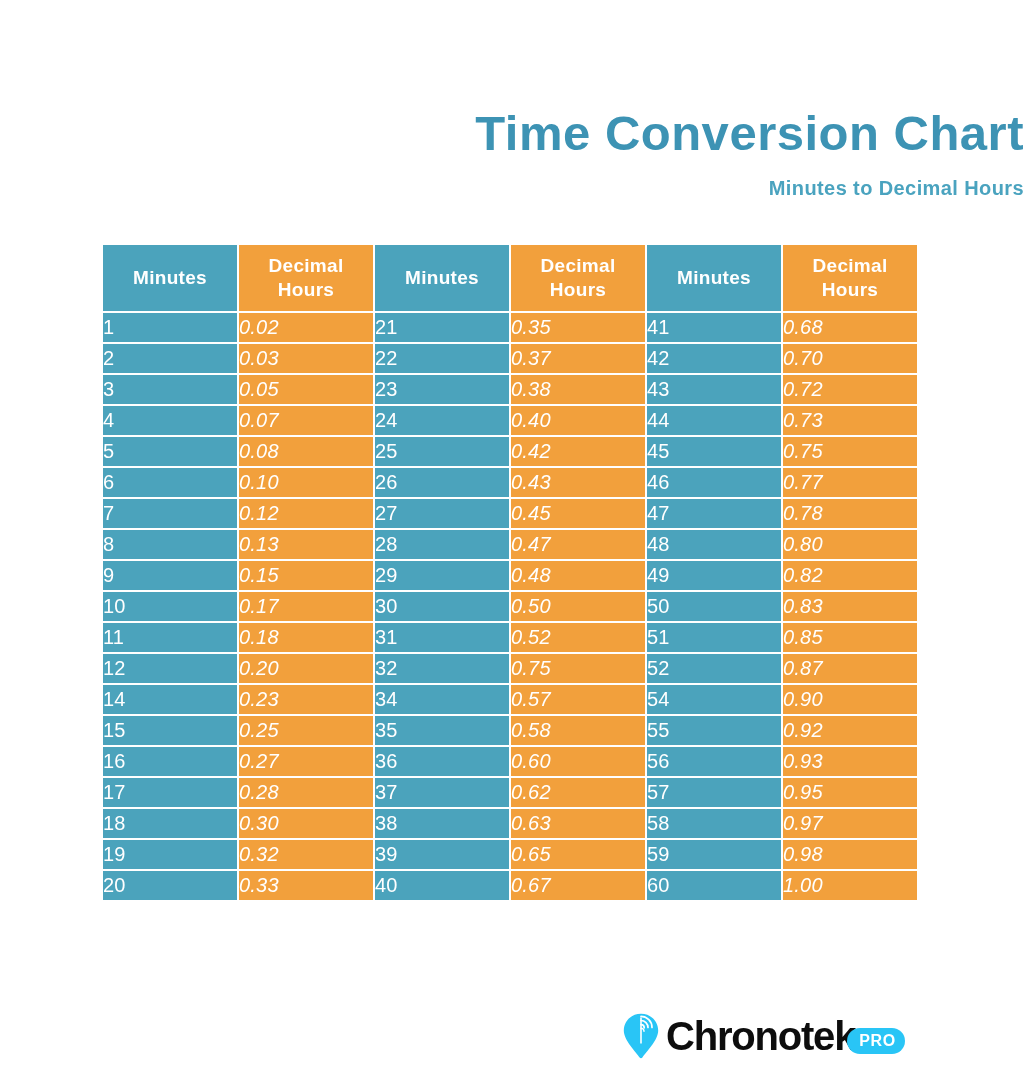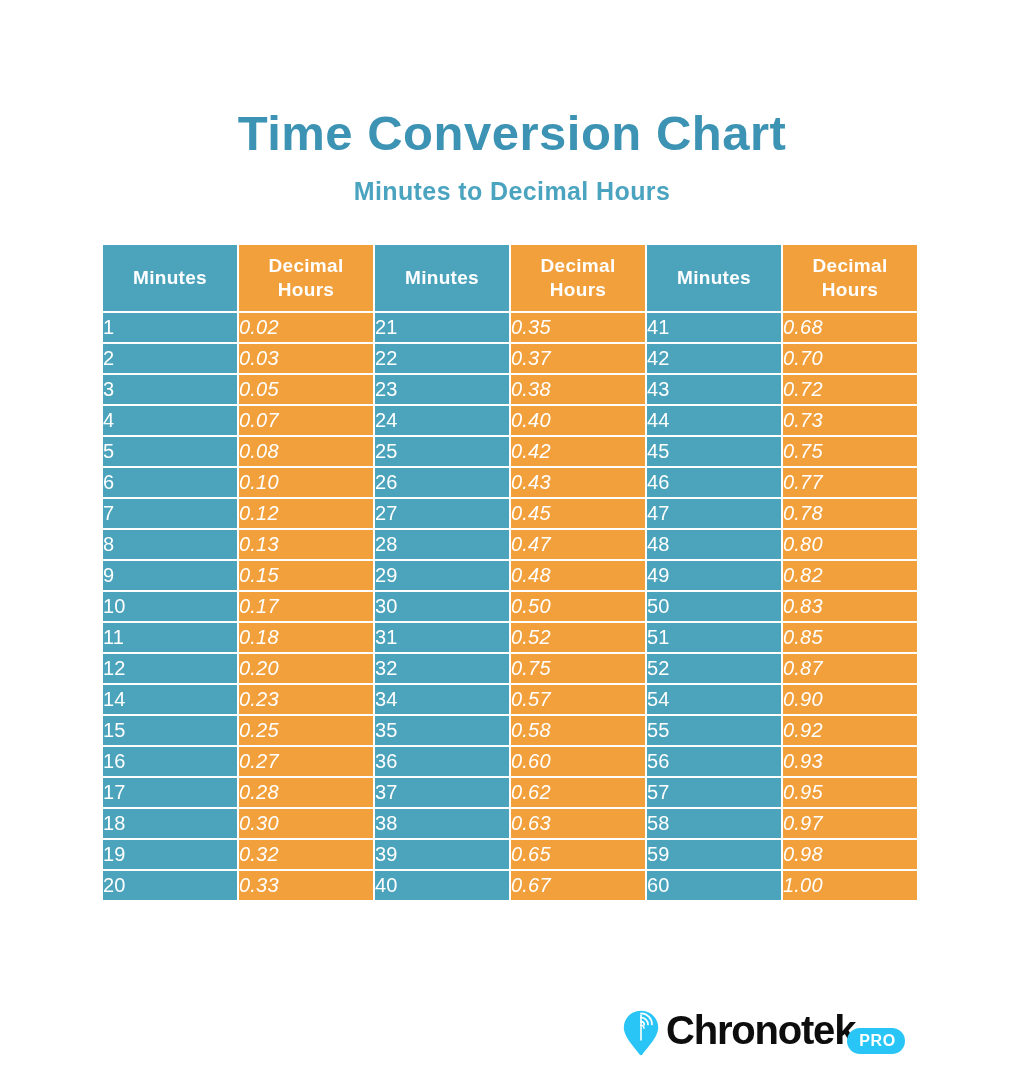--- a/index.html
+++ b/index.html
@@ -24,7 +24,7 @@
 
   
   .header {
-    text-align: center;
+    text-align: right;
     padding-top: 108px;
   }
   .chart-title {

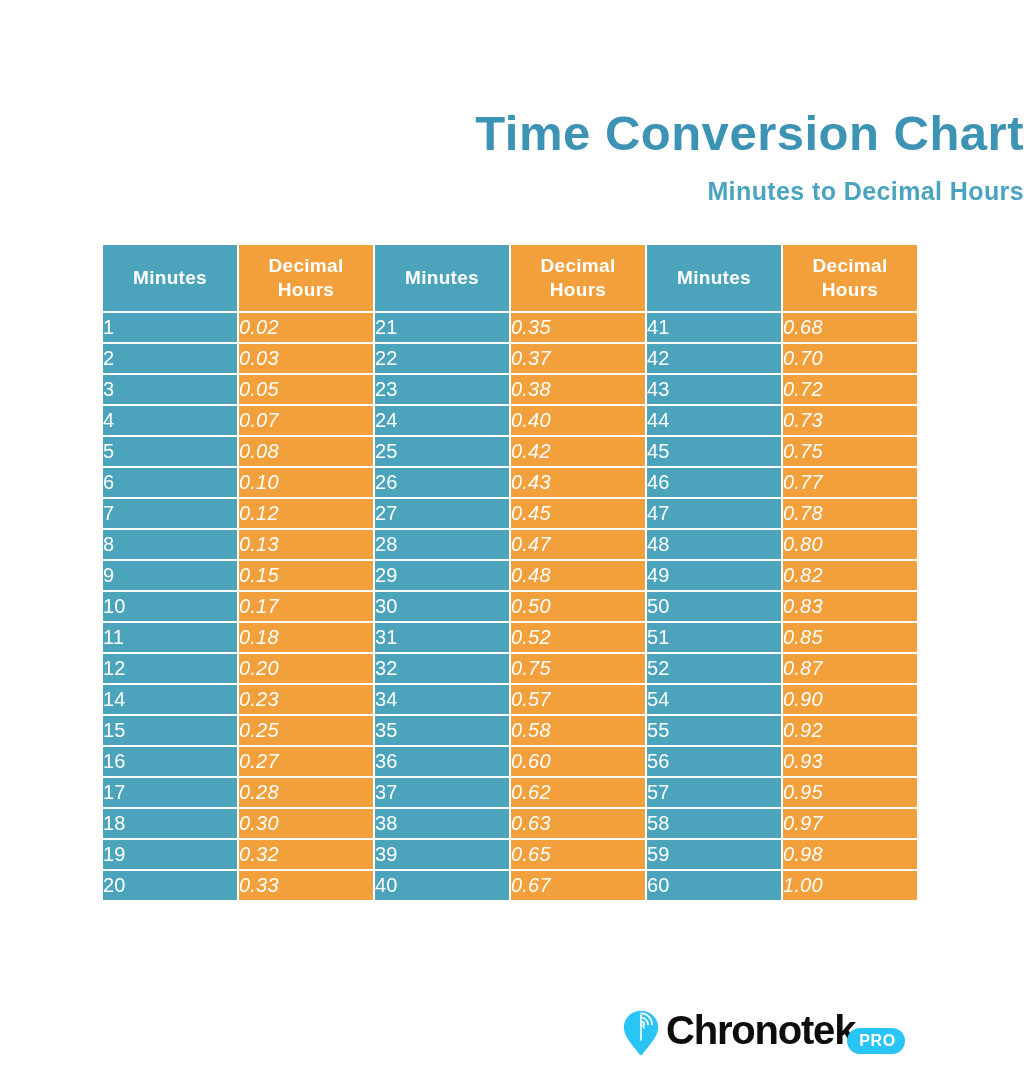--- a/index.html
+++ b/index.html
@@ -36,7 +36,7 @@
     margin: 0;
   }
   .chart-subtitle {
-    font-size: 25px;
+    font-size: 20px;
     font-weight: bold;
     color: #4aa3bf;
     letter-spacing: 0.4px;

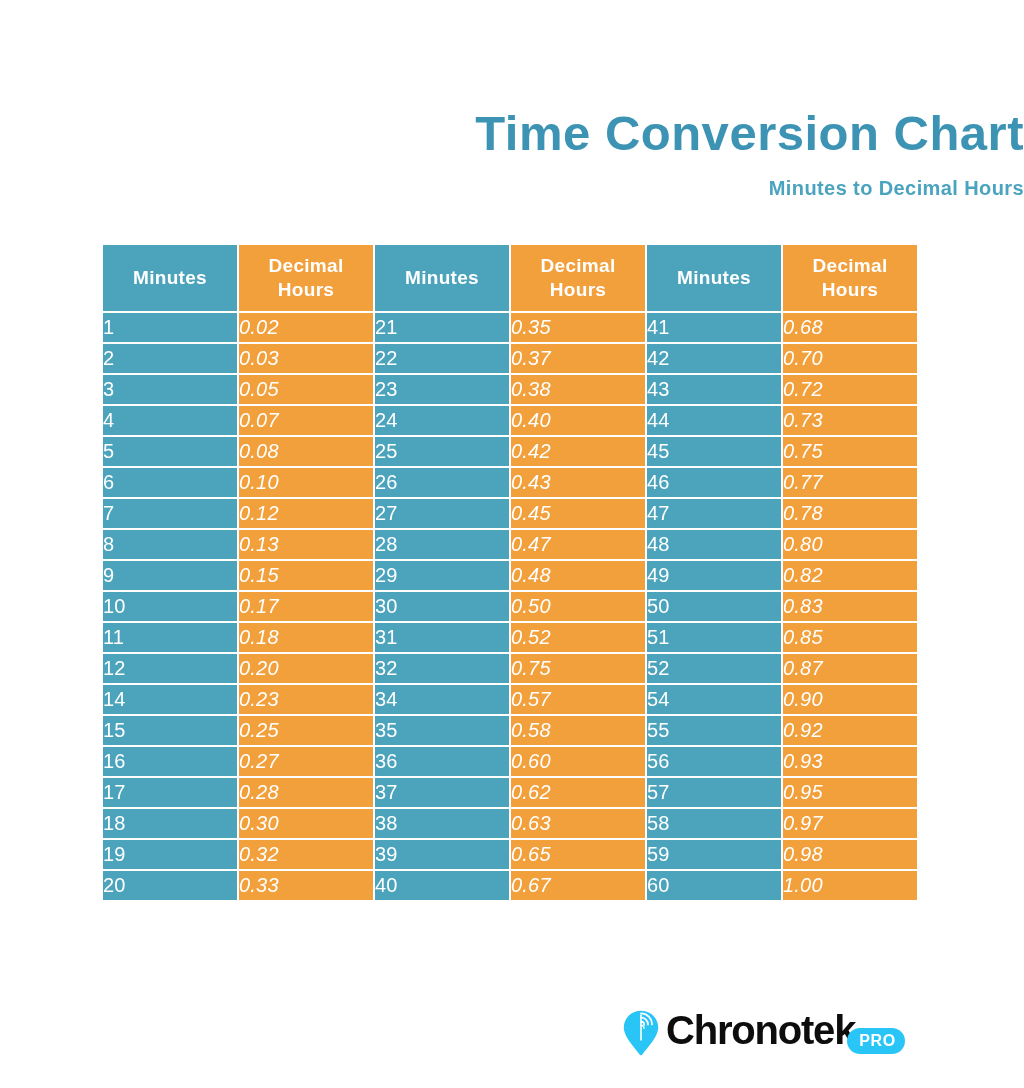--- a/index.html
+++ b/index.html
@@ -97,6 +97,7 @@
     left: 622px;
     top: 1010px;
     display: flex;
+    align-items: center;
     height: 52px;
   }
   .logo-pin {

